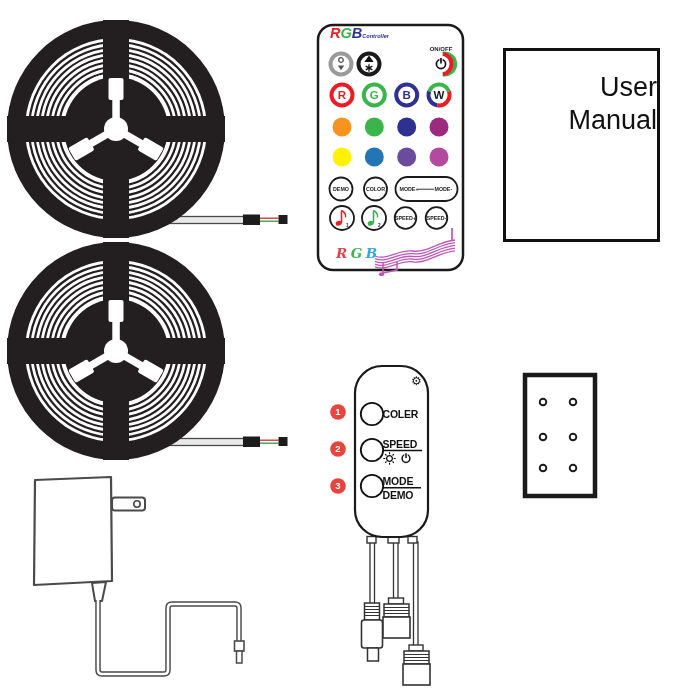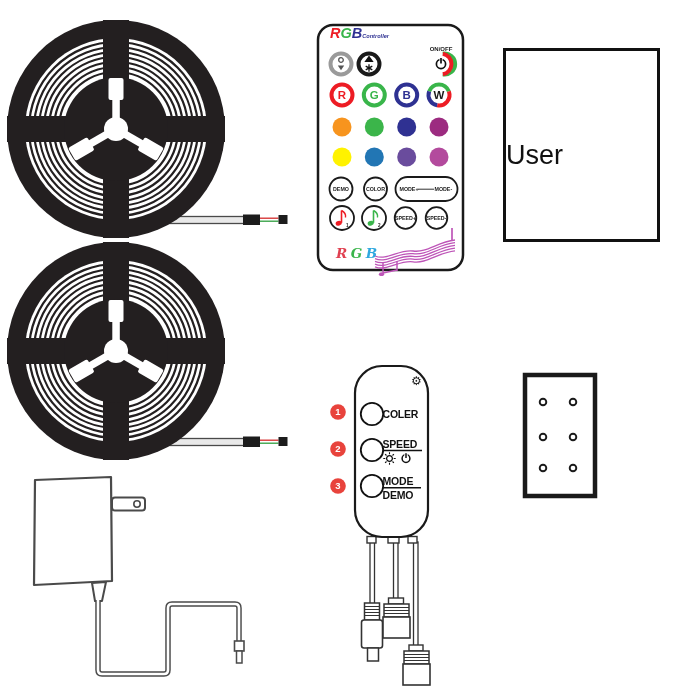--- a/index.html
+++ b/index.html
@@ -19,7 +19,7 @@
   .badge-num{font-size:9.5px;font-weight:bold;fill:#fff;text-anchor:middle;}
   .gear{font-size:12px;fill:#1a1a1a;text-anchor:middle;font-family:"DejaVu Sans",sans-serif;}
   #manual-box{left:503px;top:48px;width:151px;height:188px;border:3px solid #111;
-              background:#fff;display:flex;flex-direction:row;align-items:center;}
+              background:#fff;display:flex;flex-direction:column;align-items:flex-end;}
   #manual-box .ttl{font-size:27px;line-height:33px;color:#111;}
   #manual-box .ttl:first-child{margin-top:20px;}
 </style>

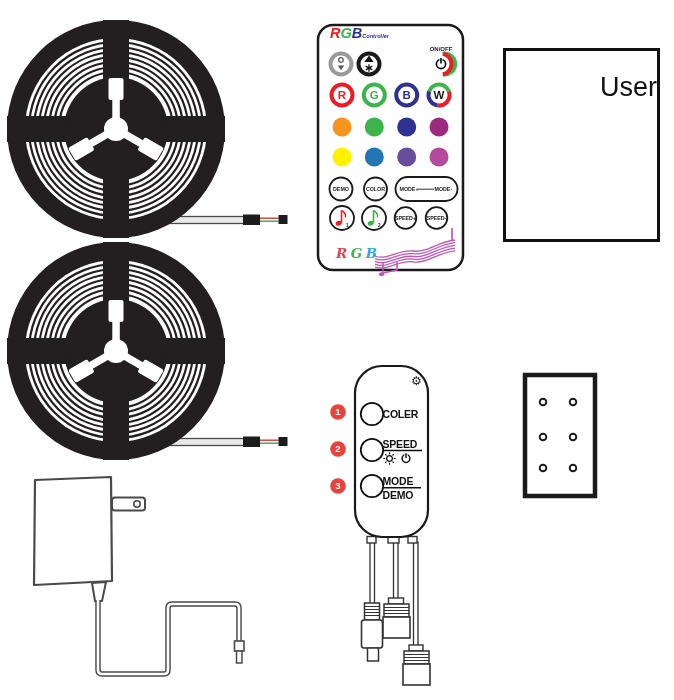--- a/index.html
+++ b/index.html
@@ -207,6 +207,7 @@
 
   <div id="manual-box" class="abs">
     <div class="ttl">User</div>
+    <div class="ttl">Manual</div>
   </div>
 
   <svg class="abs" style="left:325px;top:358px;" width="150" height="335" viewBox="0 0 150 335">

